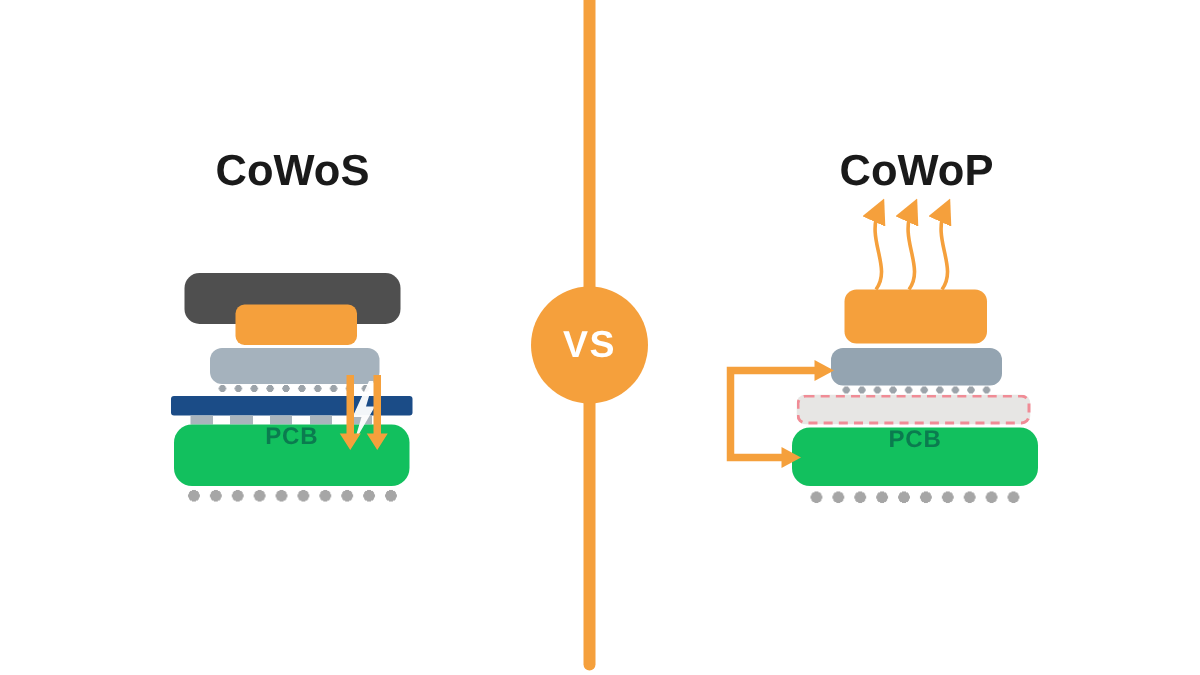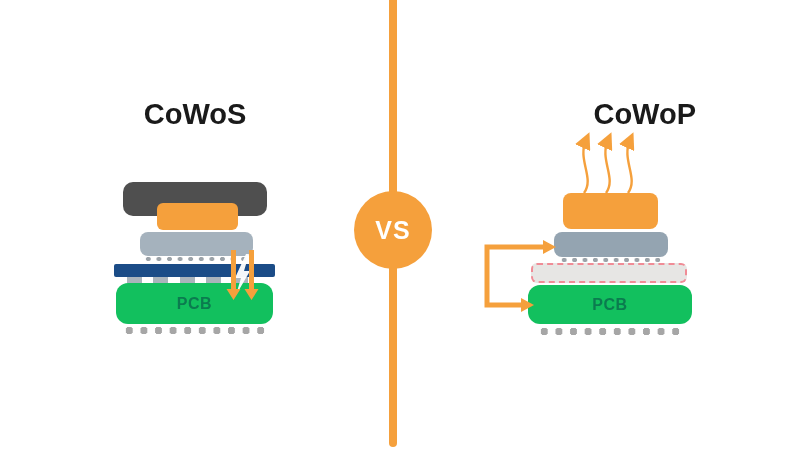--- a/index.html
+++ b/index.html
@@ -17,7 +17,7 @@
   
   .title{width:170px;text-align:center;font-size:29px;font-weight:700;color:var(--title);}
   .title-left{left:110px;top:98px;}
-  .title-right{left:526px;top:98px;text-align:right;}
+  .title-right{left:526px;top:98px;}
 
   
   .layer{position:absolute;}

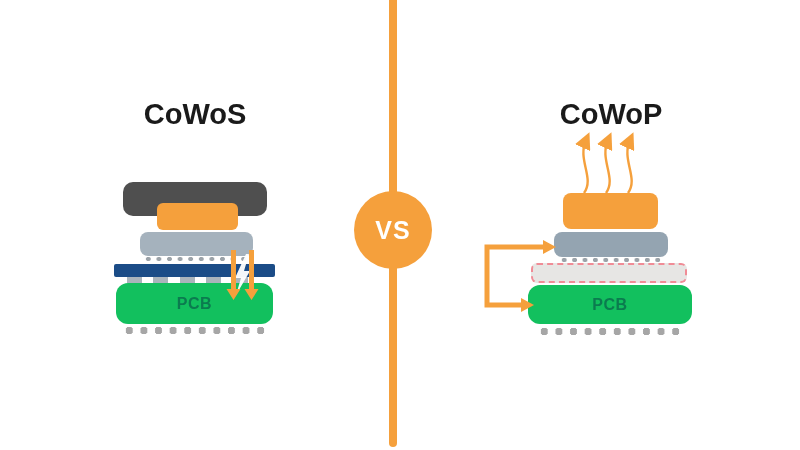--- a/index.html
+++ b/index.html
@@ -30,7 +30,7 @@
   .substrate-l{left:114px;top:264px;width:161px;height:13px;border-radius:2px;background:var(--navy);}
   .pads-l{left:127px;top:277px;width:121px;height:6px;
     background-image:repeating-linear-gradient(90deg, var(--pad) 0 15px, transparent 15px 26.5px);}
-  .pcb{display:flex;align-items:center;justify-content:center;background:var(--green);}
+  .pcb{display:flex;align-items:flex-start;justify-content:center;background:var(--green);}
   .pcb span{color:var(--pcbText);font-weight:700;font-size:16px;letter-spacing:.5px;}
   .pcb-l{left:116px;top:283px;width:157px;height:41px;border-radius:12px;}
   .balls{background-image:radial-gradient(circle, var(--ball) 0 3.7px, transparent 3.9px);

